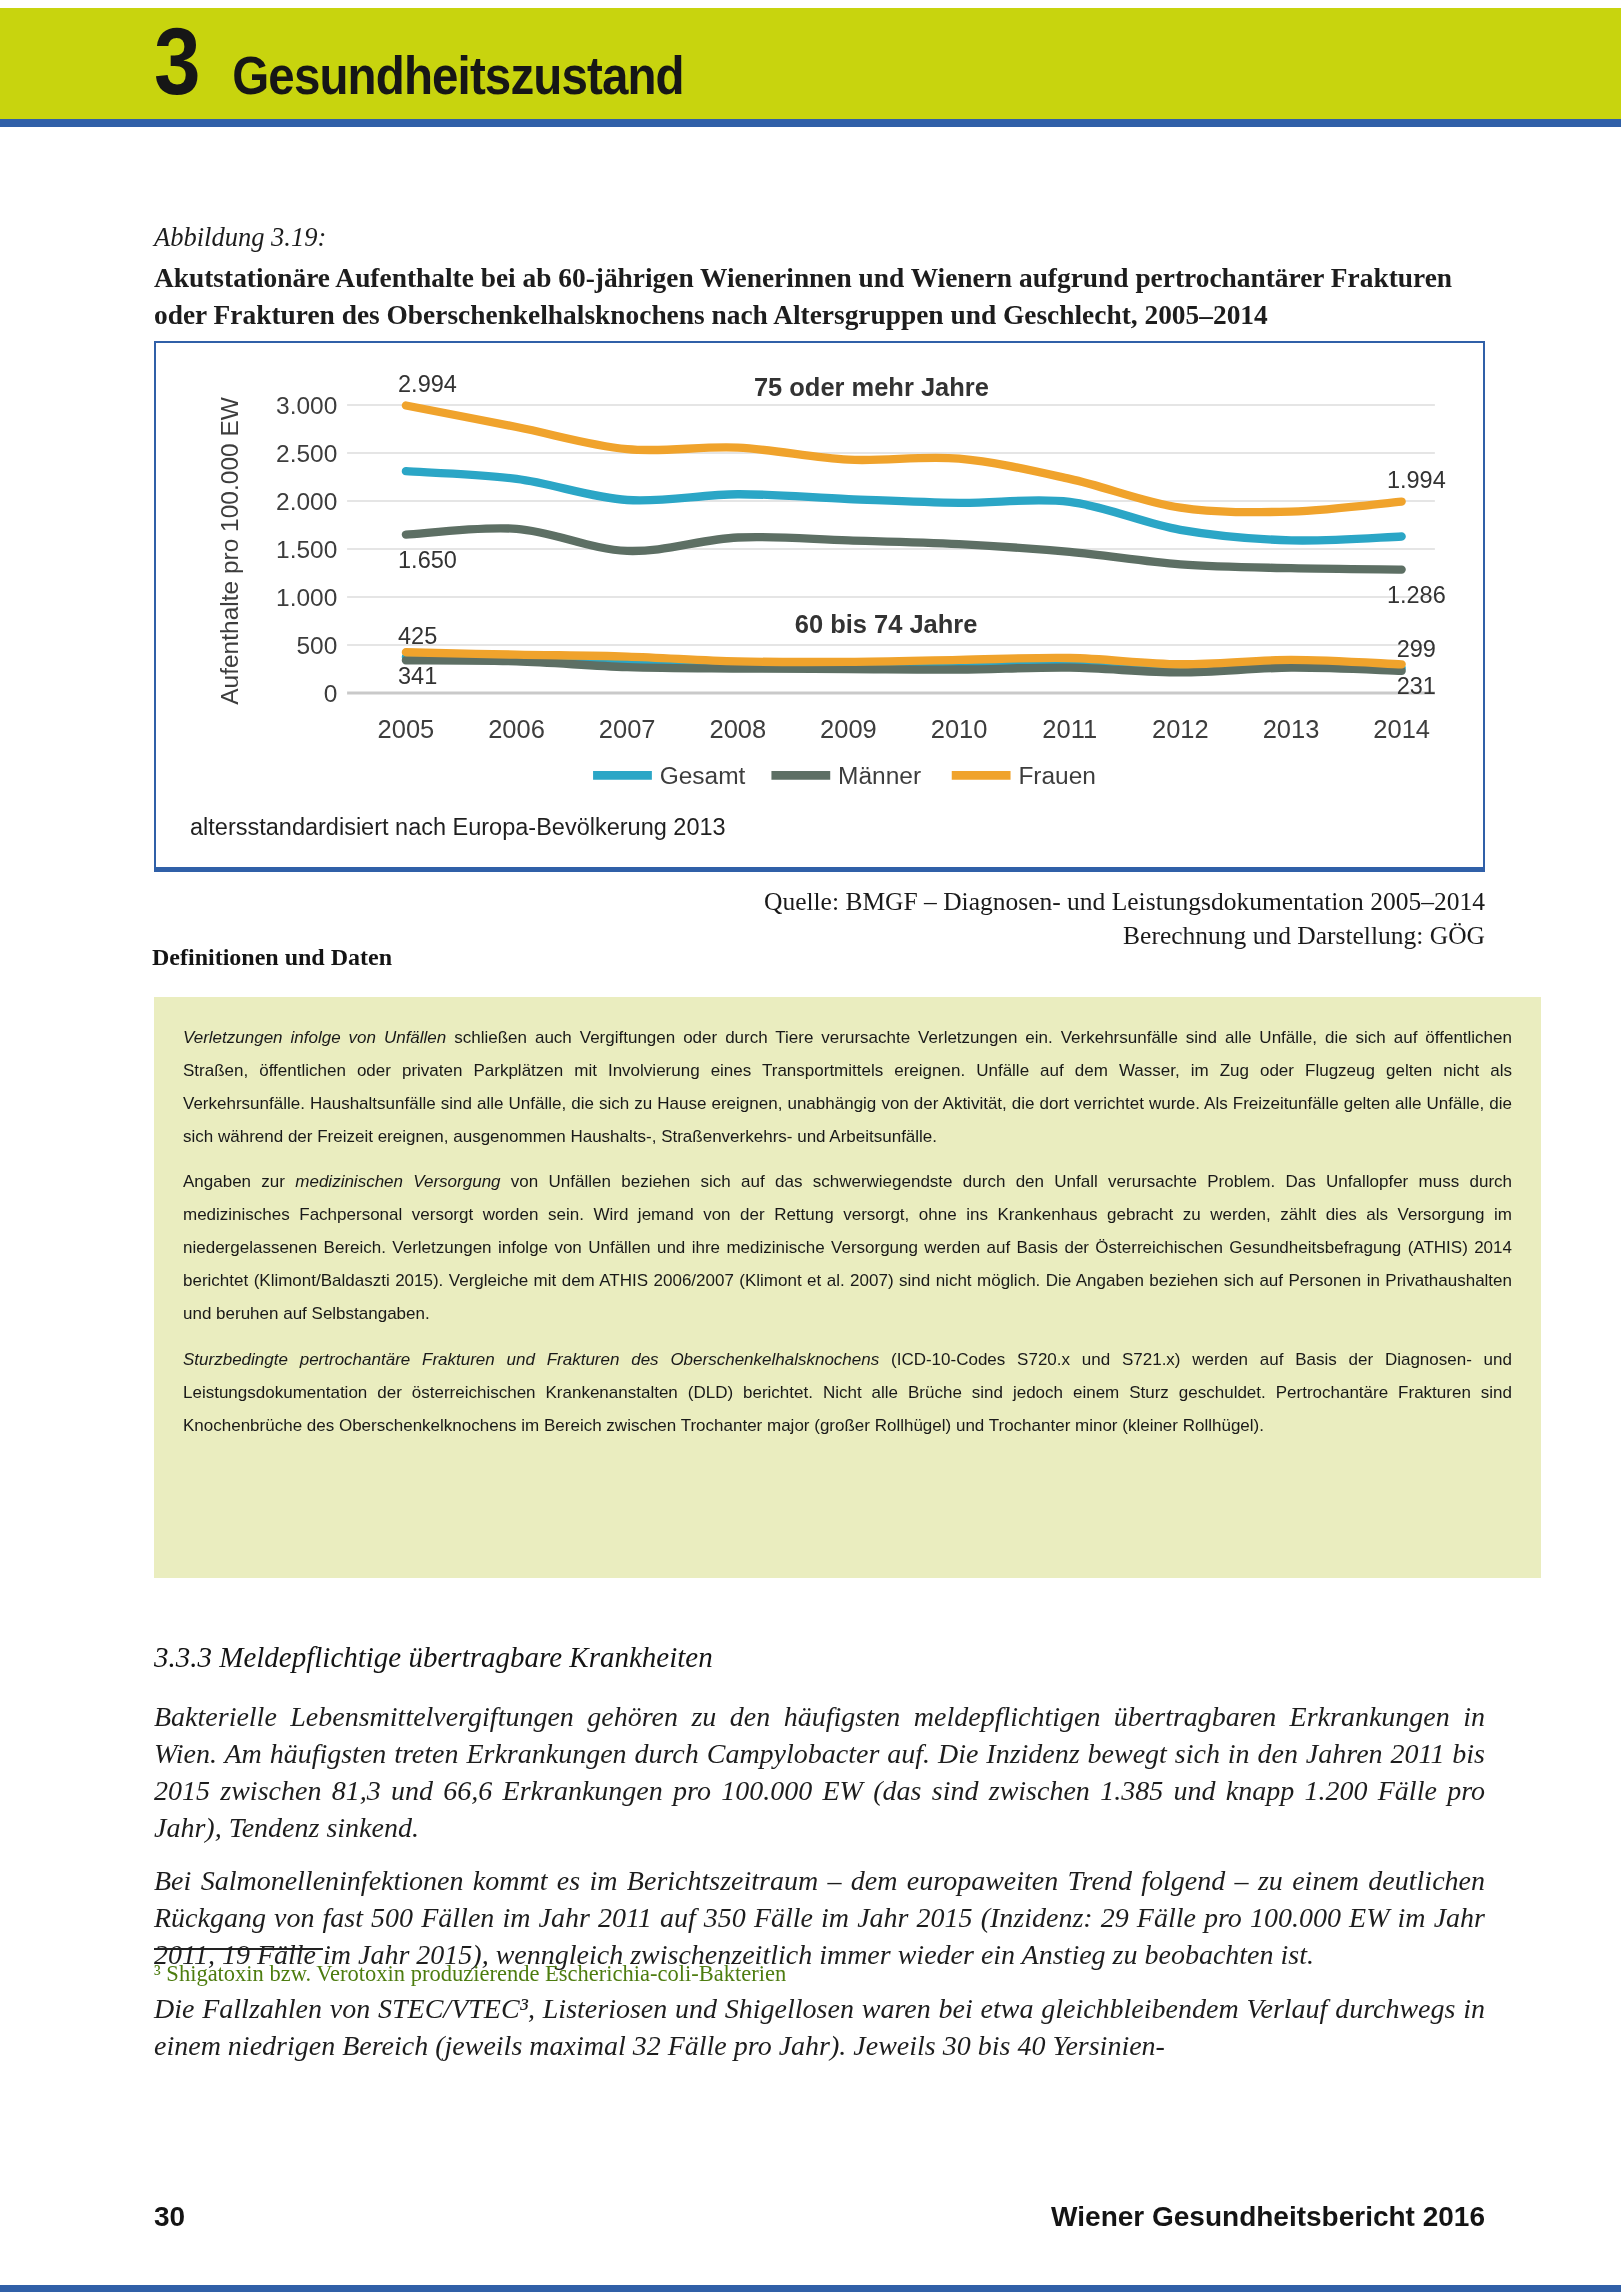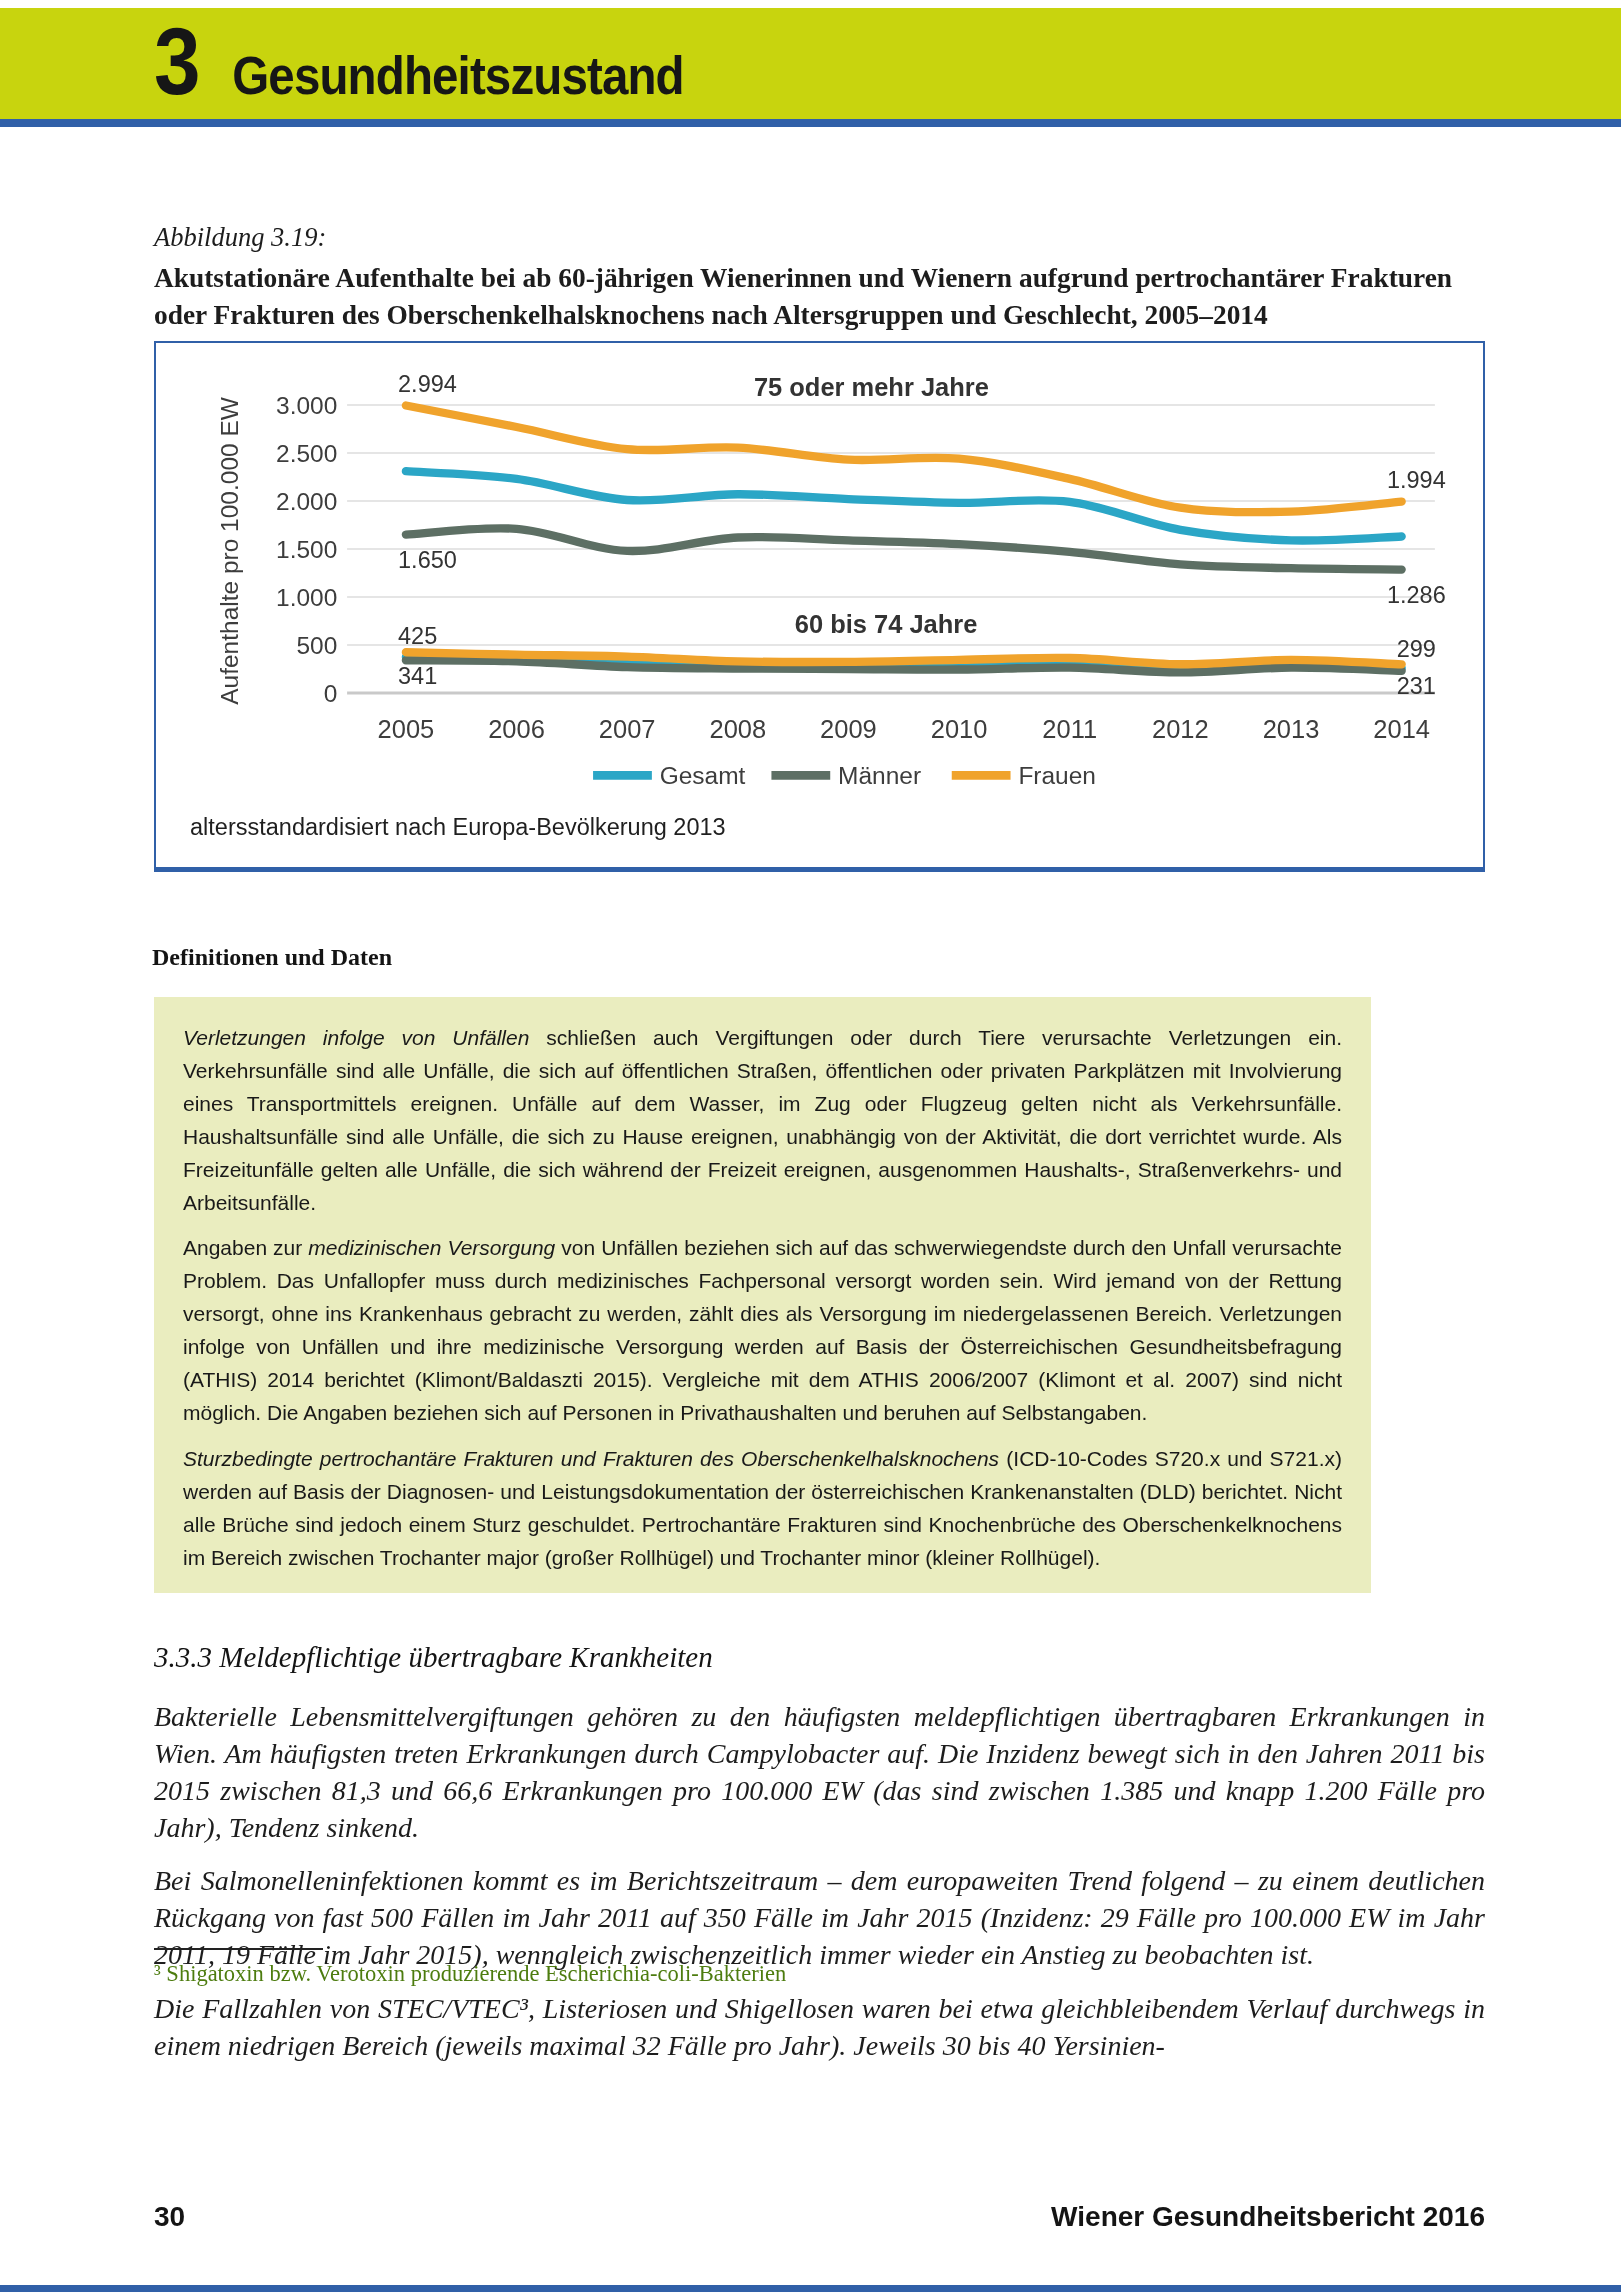--- a/index.html
+++ b/index.html
@@ -127,6 +127,10 @@
     <div class="chart-note">altersstandardisiert nach Europa-Bevölkerung 2013</div>
   </div>
 
+  <div class="source">
+    <div>Quelle: BMGF – Diagnosen- und Leistungsdokumentation 2005–2014</div>
+    <div>Berechnung und Darstellung: GÖG</div>
+  </div>
 
   <div class="def-heading">Definitionen und Daten</div>
   <div class="def-box">

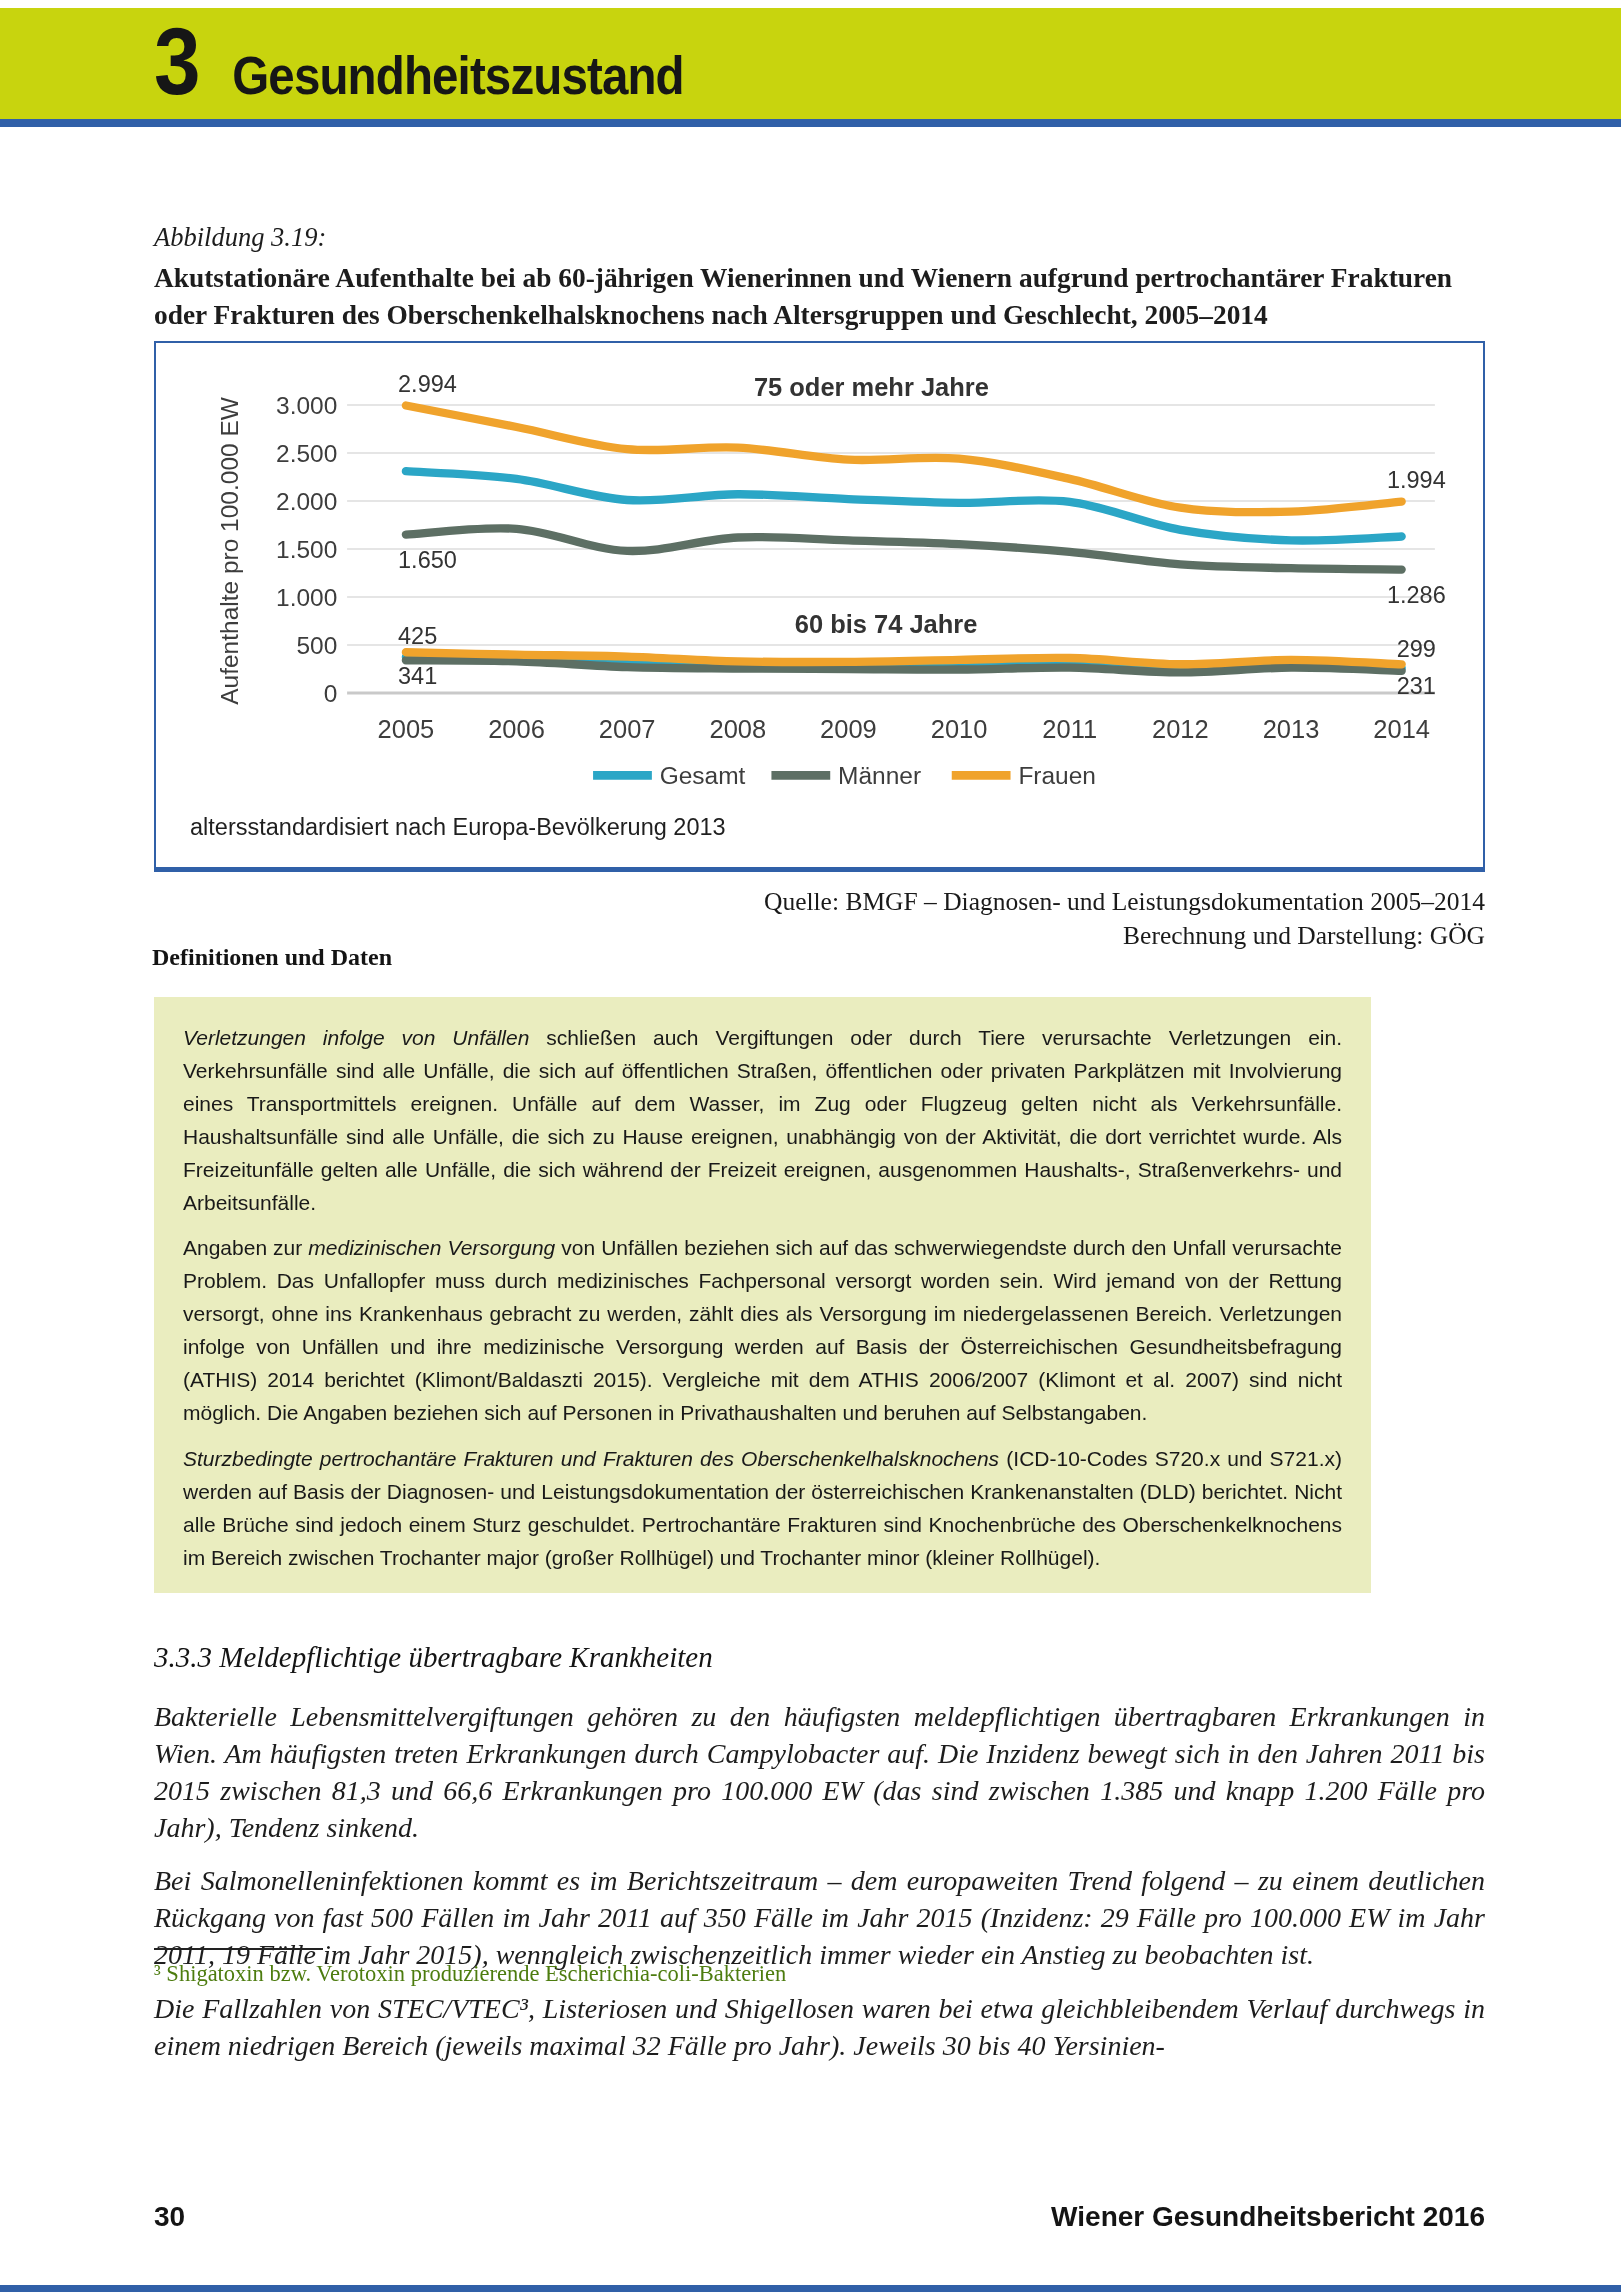--- a/index.html
+++ b/index.html
@@ -34,9 +34,9 @@
 
   
   .def-heading{position:absolute;left:152px;top:944px;font-size:24px;font-weight:bold;color:#141414;}
-  .def-box{position:absolute;left:154px;top:997px;width:1217px;min-height:581px;box-sizing:border-box;
+  .def-box{position:absolute;left:154px;top:997px;width:1387px;min-height:581px;box-sizing:border-box;
            background:var(--c-green,#eaedbf);padding:23.5px 29px 19.6px 29px;
-           font-family:"Liberation Sans",sans-serif;font-size:21px;line-height:33px;
+           font-family:"Liberation Sans",sans-serif;font-size:17px;line-height:33px;
            text-align:justify;color:#191919;}
   .def-box p{margin:0 0 12.7px 0;}
   .def-box p:last-child{margin-bottom:0;}

